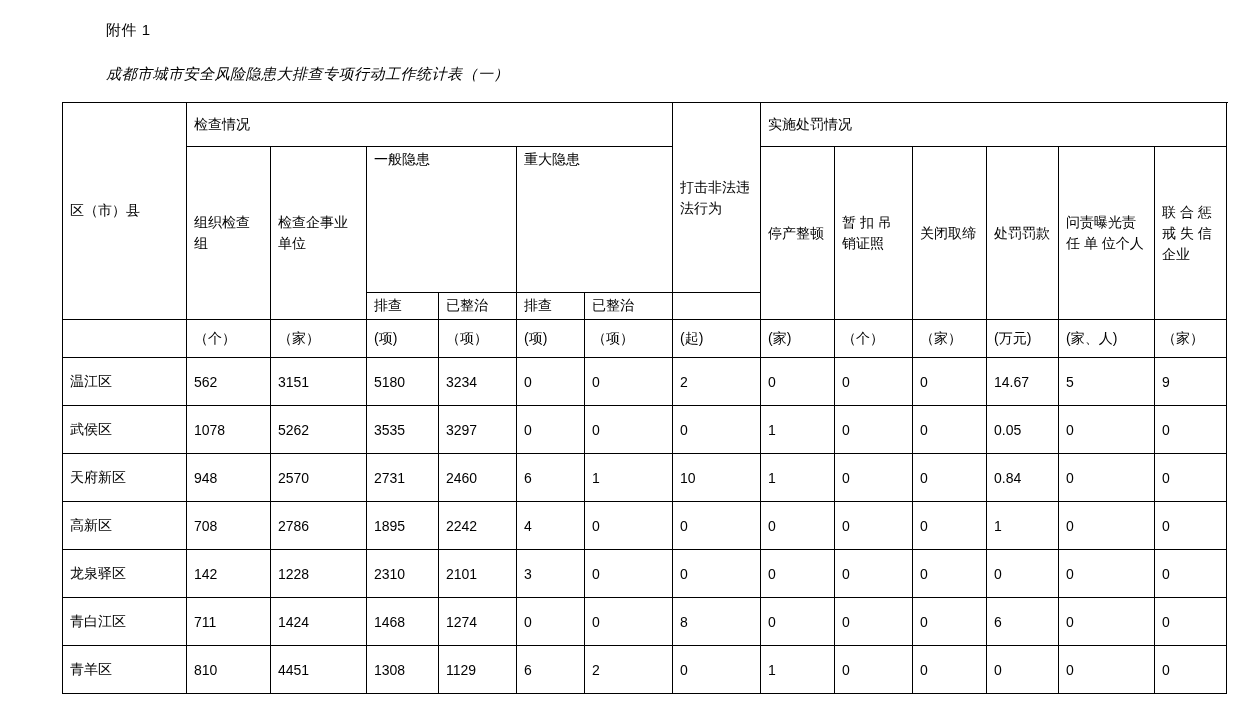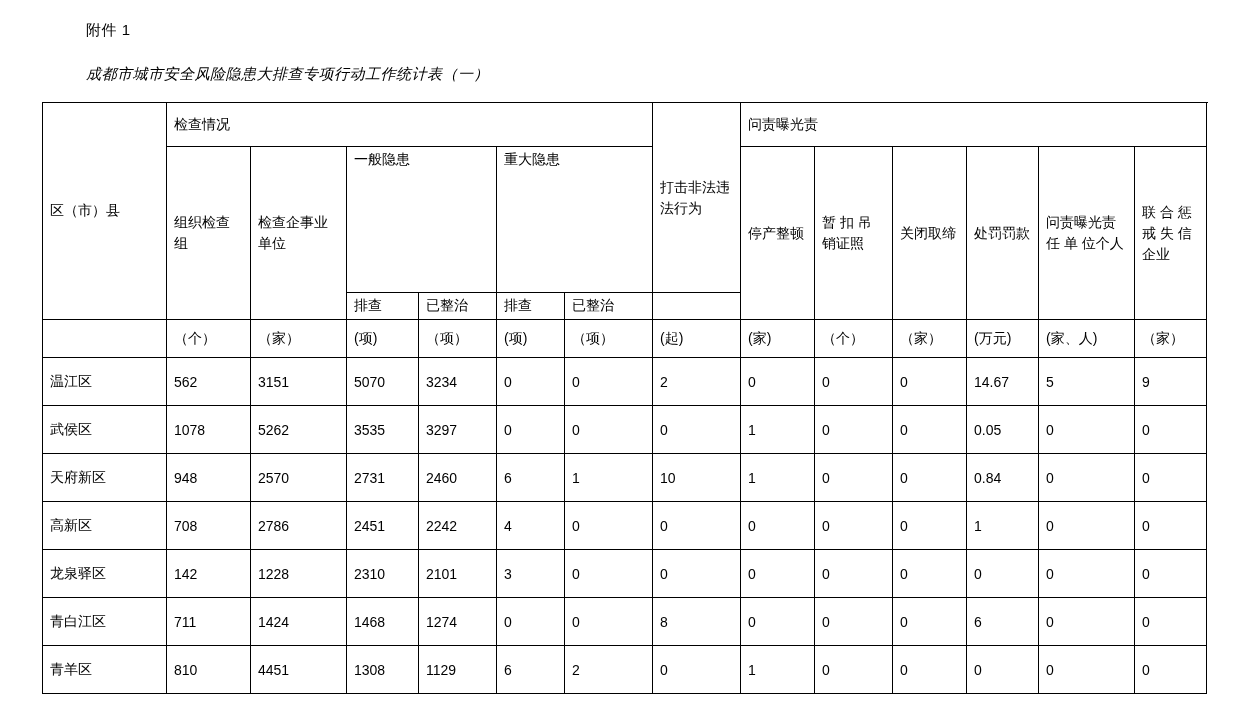--- a/index.html
+++ b/index.html
@@ -19,6 +19,7 @@
     width: 1240px;
     height: 632px;
     box-sizing: border-box;
+    padding-left: 20px;
   }
   .doc-head {
     padding-left: 86px;

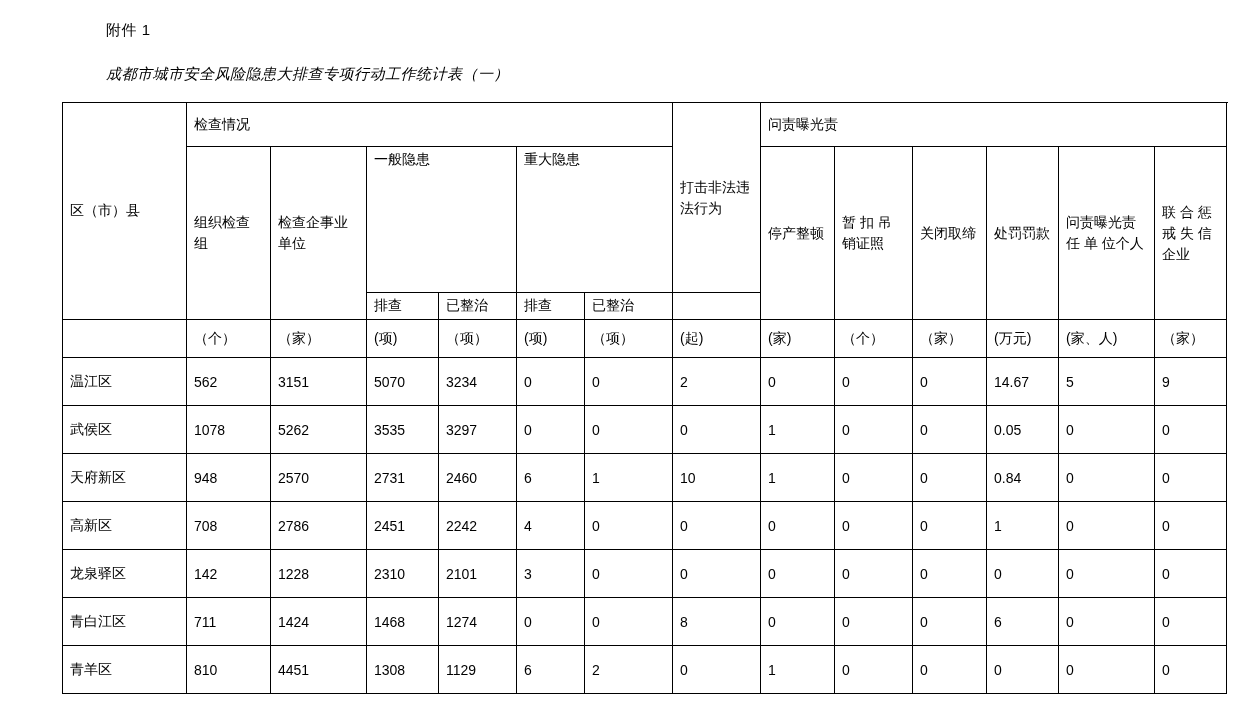--- a/index.html
+++ b/index.html
@@ -121,7 +121,7 @@
         <td rowspan="2">
             <span class="writing-block">打击非法违法行为</span>
           </td>
-        <td colspan="7">问责曝光责</td>
+        <td colspan="7">实施处罚情况</td>
       </tr>
       <tr class="vert-head">
         <td rowspan="2">

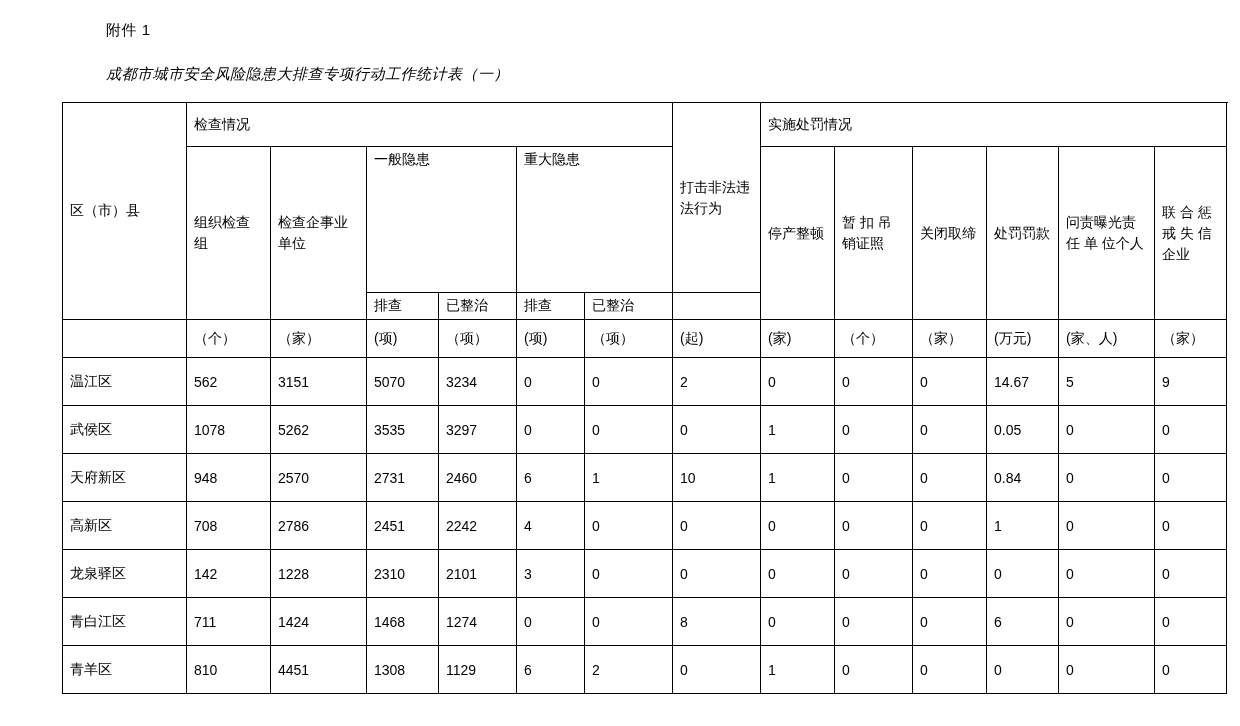--- a/index.html
+++ b/index.html
@@ -178,7 +178,7 @@
         <td class="rowhead">温江区</td>
         <td>562</td>
         <td>3151</td>
-        <td>5070</td>
+        <td>5180</td>
         <td>3234</td>
         <td>0</td>
         <td>0</td>

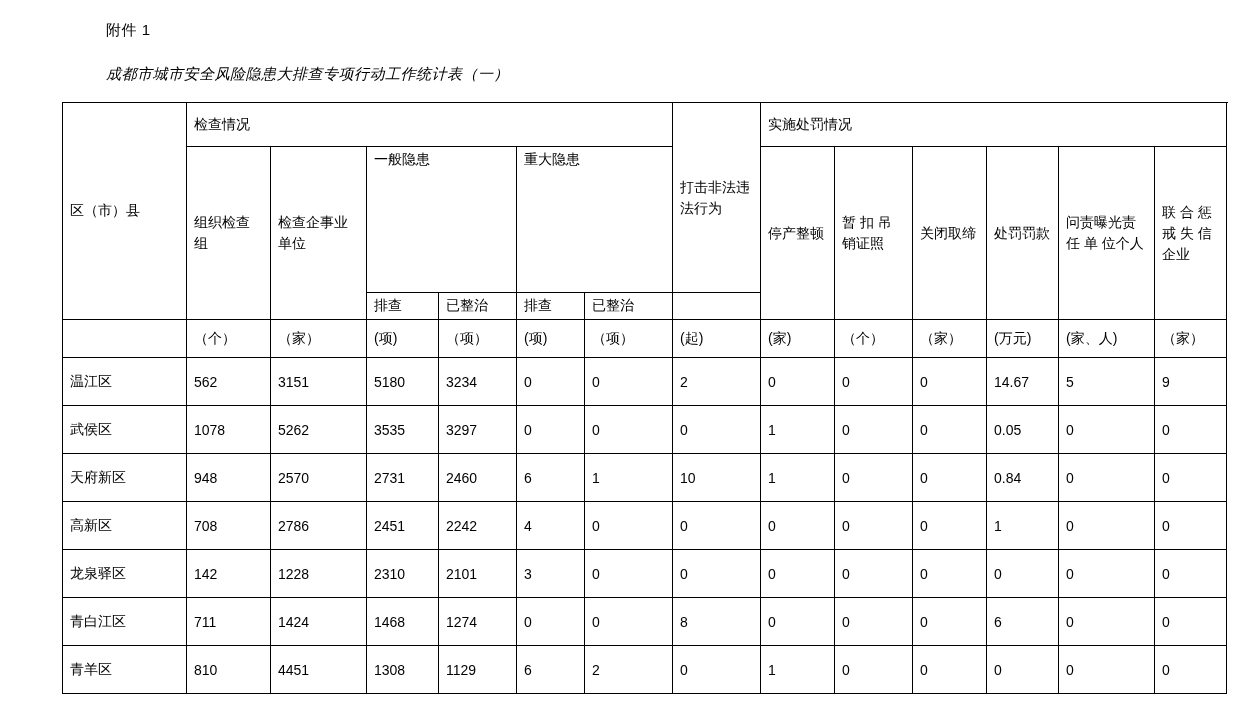--- a/index.html
+++ b/index.html
@@ -226,7 +226,7 @@
         <td class="rowhead">高新区</td>
         <td>708</td>
         <td>2786</td>
-        <td>2451</td>
+        <td>1895</td>
         <td>2242</td>
         <td>4</td>
         <td>0</td>

